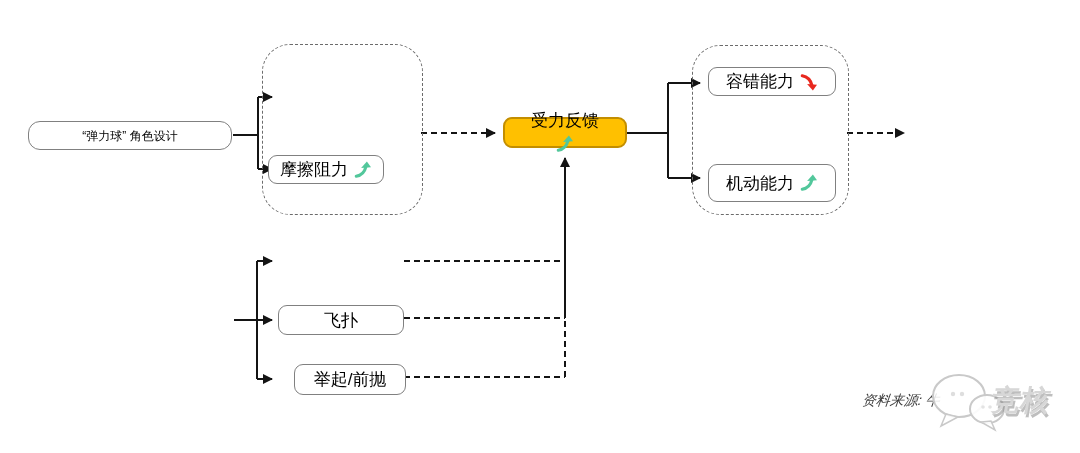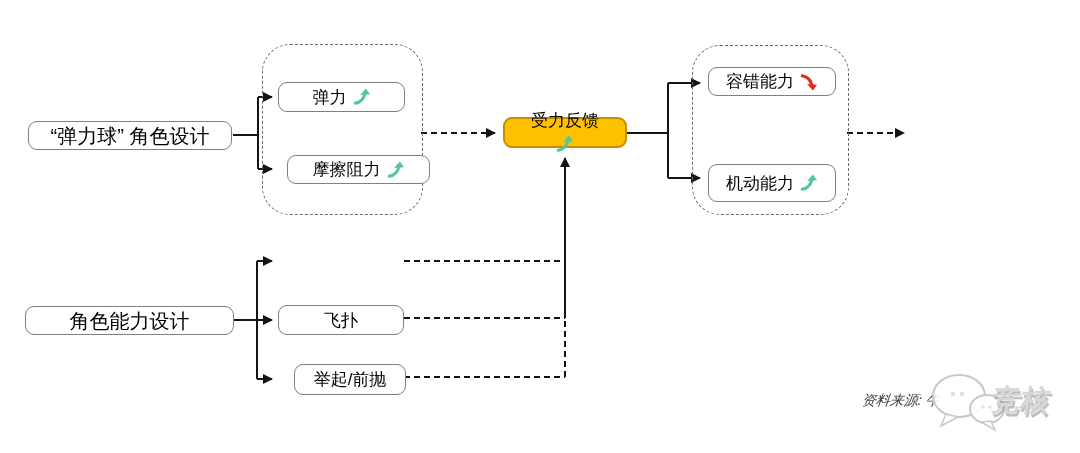--- a/index.html
+++ b/index.html
@@ -82,15 +82,6 @@
     <span>“弹力球” 角色设计</span>
   </div>
 
-  <div class="node" style="left:278px;top:82px;width:127px;height:30px">
-    <span>弹力</span>
-    <span class="trend">
-      <svg width="18" height="18" viewBox="0 0 20 20">
-        <path d="M2.5 17 C 8 16, 12 11.5, 13.2 6.5" fill="none" stroke="#52C79B" stroke-width="3.4" stroke-linecap="round"></path>
-        <polygon points="14.3,0.5 7.9,7.9 18.9,6.9" fill="#52C79B"></polygon>
-      </svg>
-    </span>
-  </div>
 
   <div class="node" style="left:287px;top:155px;width:143px;height:29px">
     <span>摩擦阻力</span>

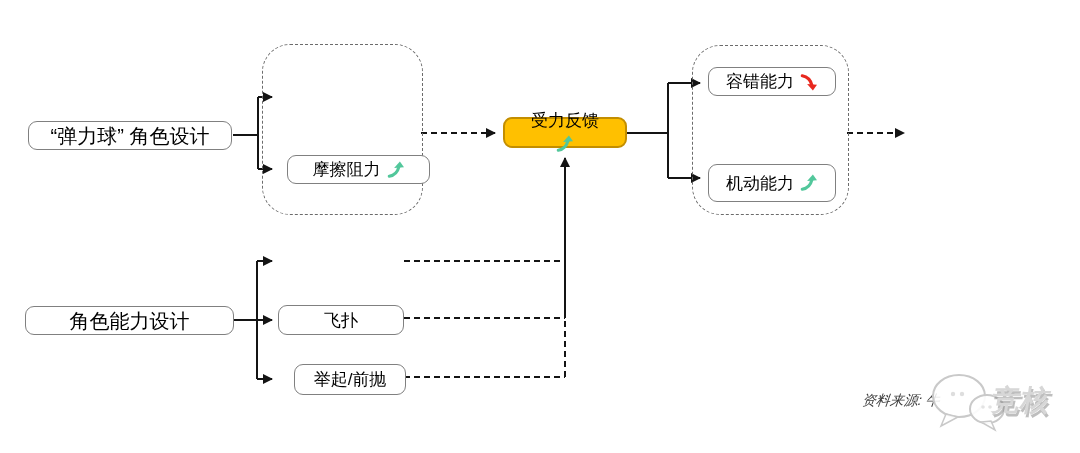--- a/index.html
+++ b/index.html
@@ -16,7 +16,7 @@
     background:#ffffff;border:1.5px solid #808080;border-radius:9px;
     font-size:17px;line-height:1;white-space:nowrap;box-sizing:border-box;
   }
-  .node.big{font-size:20px;}
+  .node.big{font-size:12px;border-radius:12px;}
   .node.orange{
     background:#FFC000;border:2px solid #C38E00;font-weight:500;flex-direction:column;
   }

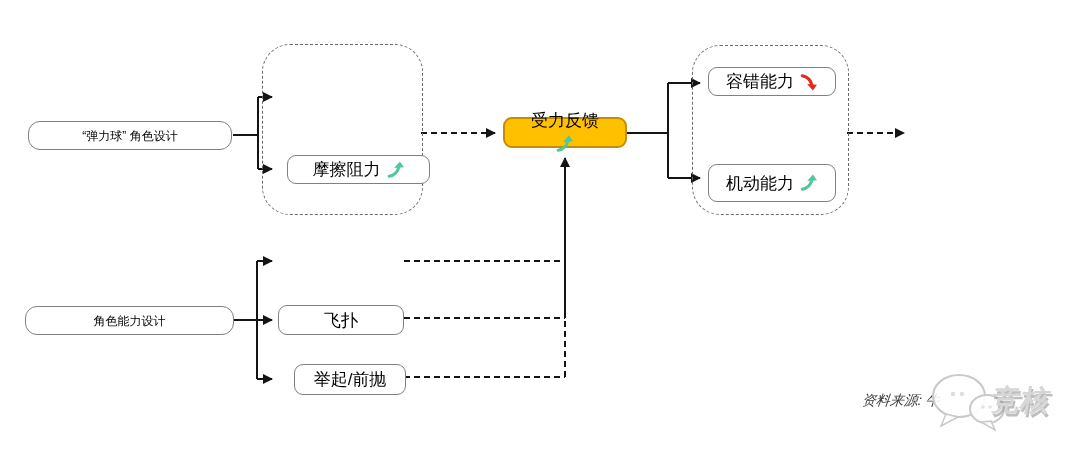--- a/index.html
+++ b/index.html
@@ -83,7 +83,7 @@
   </div>
 
 
-  <div class="node" style="left:287px;top:155px;width:143px;height:29px">
+  <div class="node" style="left:268px;top:155px;width:116px;height:29px">
     <span>摩擦阻力</span>
     <span class="trend">
       <svg width="18" height="18" viewBox="0 0 20 20">

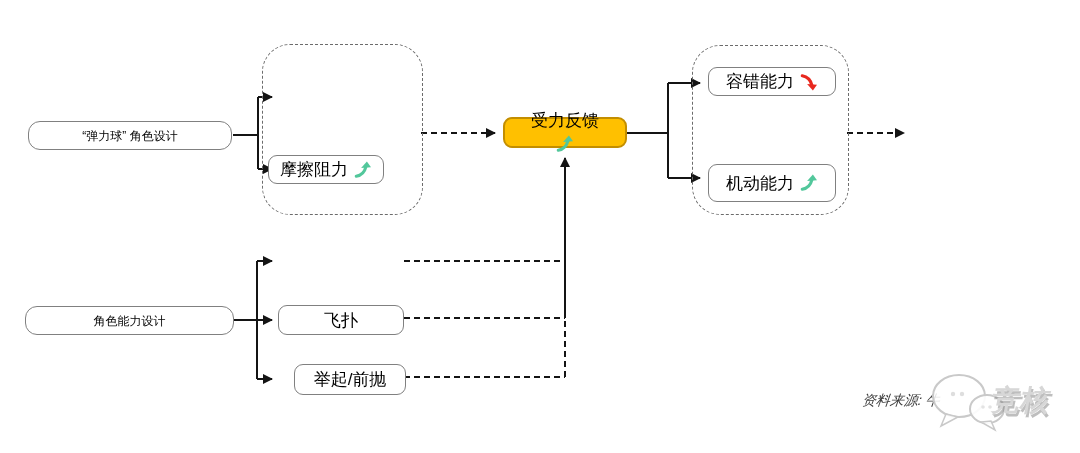--- a/index.html
+++ b/index.html
@@ -124,9 +124,6 @@
   </div>
 
 
-  <div class="node big" style="left:25px;top:306px;width:209px;height:29px">
-    <span>角色能力设计</span>
-  </div>
 
 
   <div class="node" style="left:278px;top:305px;width:126px;height:30px">

